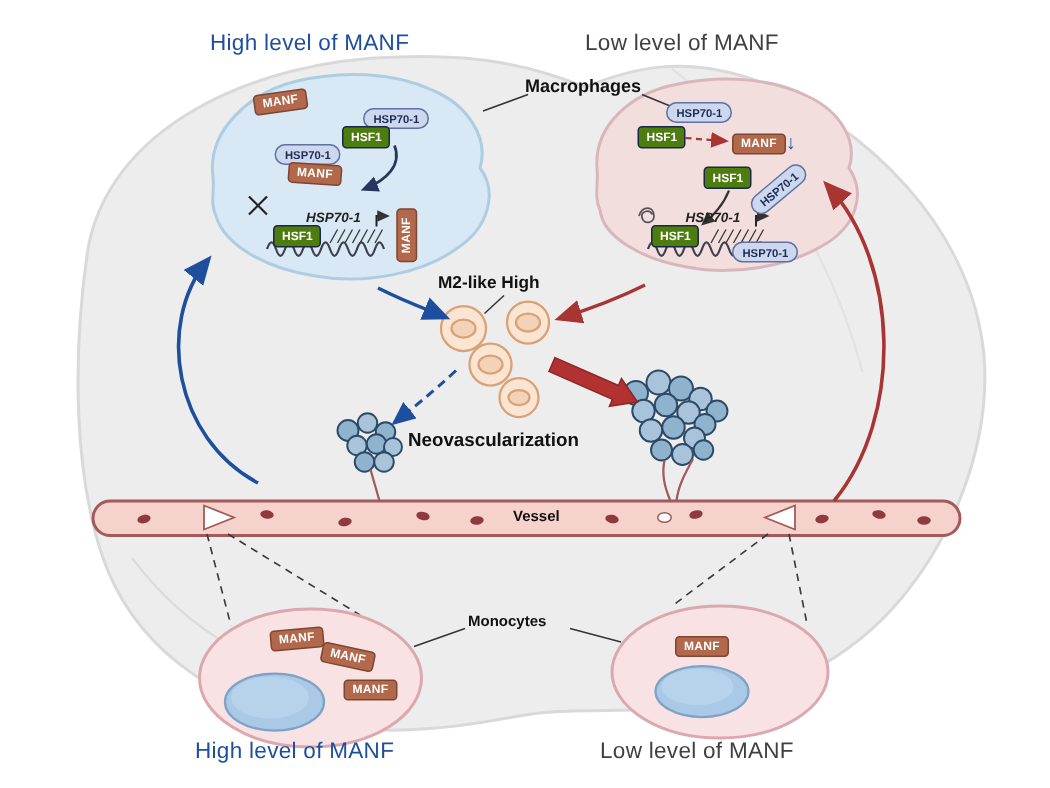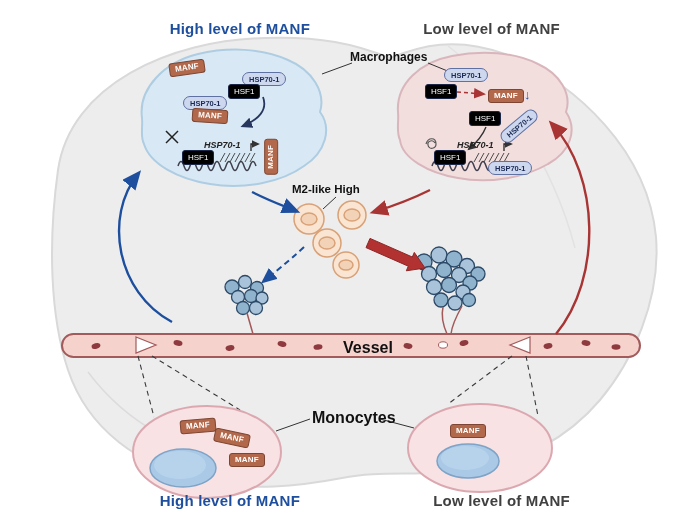--- a/index.html
+++ b/index.html
@@ -5,7 +5,7 @@
   body{margin:0;background:#fff}
   .stage{position:relative;width:700px;height:525px;background:#fff;font-family:"Liberation Sans",sans-serif;overflow:hidden}
   svg.bg{position:absolute;left:0;top:0}
-  .title{position:absolute;font-size:15px;font-weight:700;text-align:right;letter-spacing:.2px;white-space:nowrap}
+  .title{position:absolute;font-size:15px;font-weight:400;text-align:left;letter-spacing:.2px;white-space:nowrap}
   .blue{color:#1d4f9e}
   .dark{color:#404040}
   .lbl{position:absolute;font-weight:700;color:#111;text-align:center;white-space:nowrap}

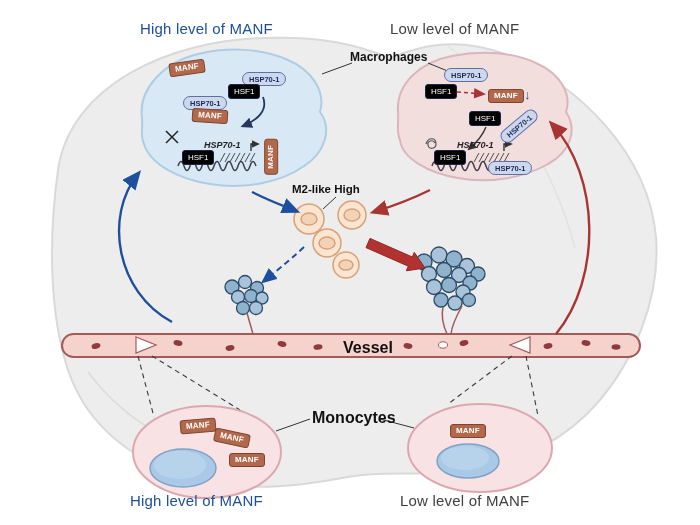--- a/index.html
+++ b/index.html
@@ -8,7 +8,7 @@
   .title{position:absolute;font-size:15px;font-weight:400;text-align:left;letter-spacing:.2px;white-space:nowrap}
   .blue{color:#1d4f9e}
   .dark{color:#404040}
-  .lbl{position:absolute;font-weight:700;color:#111;text-align:center;white-space:nowrap}
+  .lbl{position:absolute;font-weight:700;color:#111;text-align:left;white-space:nowrap}
   .tag{position:absolute;background:#b2684a;color:#fff;border:1px solid #7e4632;border-radius:3px;font-size:8px;font-weight:700;padding:1px 5px;line-height:1.2;letter-spacing:.2px;white-space:nowrap}
   .oval{position:absolute;background:#cdd7ee;color:#1c2b55;border:1px solid #5f70a2;border-radius:10px;font-size:7.5px;font-weight:700;padding:1.5px 6px;line-height:1.2;white-space:nowrap}
   .hsf{position:absolute;background:#000000;color:#fff;border:1px solid #1b2746;border-radius:3px;font-size:8px;font-weight:400;padding:1.5px 5px;line-height:1.2;white-space:nowrap}

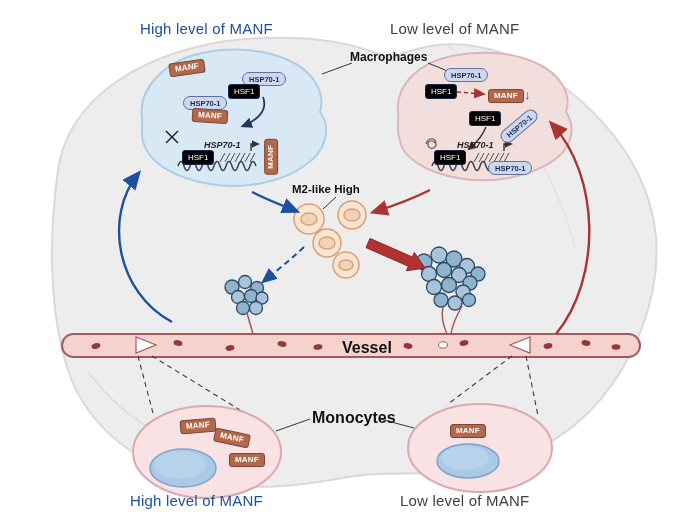--- a/index.html
+++ b/index.html
@@ -11,7 +11,7 @@
   .lbl{position:absolute;font-weight:700;color:#111;text-align:left;white-space:nowrap}
   .tag{position:absolute;background:#b2684a;color:#fff;border:1px solid #7e4632;border-radius:3px;font-size:8px;font-weight:700;padding:1px 5px;line-height:1.2;letter-spacing:.2px;white-space:nowrap}
   .oval{position:absolute;background:#cdd7ee;color:#1c2b55;border:1px solid #5f70a2;border-radius:10px;font-size:7.5px;font-weight:700;padding:1.5px 6px;line-height:1.2;white-space:nowrap}
-  .hsf{position:absolute;background:#000000;color:#fff;border:1px solid #1b2746;border-radius:3px;font-size:8px;font-weight:400;padding:1.5px 5px;line-height:1.2;white-space:nowrap}
+  .hsf{position:absolute;background:#4d7c0f;color:#fff;border:1px solid #1b2746;border-radius:3px;font-size:8px;font-weight:700;padding:1.5px 5px;line-height:1.2;white-space:nowrap}
   .gene{position:absolute;font-size:9px;font-style:italic;font-weight:700;color:#222;white-space:nowrap}
   .down{position:absolute;color:#1d4f9e;font-size:13px;font-weight:700;line-height:1}
 </style>

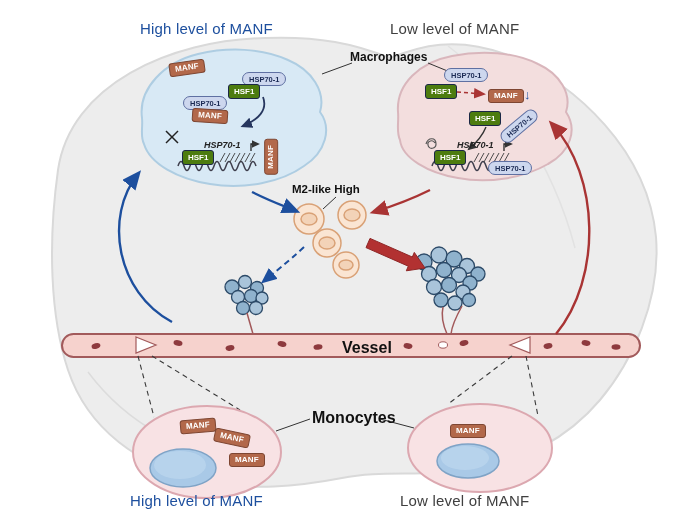--- a/index.html
+++ b/index.html
@@ -167,6 +167,7 @@
   <div class="title dark" style="left:390px;top:20px;width:170px">Low level of MANF</div>
   <div class="lbl" style="left:350px;top:50px;font-size:12px">Macrophages</div>
   <div class="lbl" style="left:292px;top:183px;font-size:11.5px">M2-like High</div>
+  <div class="lbl" style="left:272px;top:286px;width:130px;font-size:12.5px">Neovascularization</div>
   <div class="lbl" style="left:342px;top:339px;width:52px;font-size:16px;font-weight:600">Vessel</div>
   <div class="lbl" style="left:312px;top:409px;font-size:16px;font-weight:600">Monocytes</div>
   <div class="title blue" style="left:130px;top:492px;width:170px">High level of MANF</div>

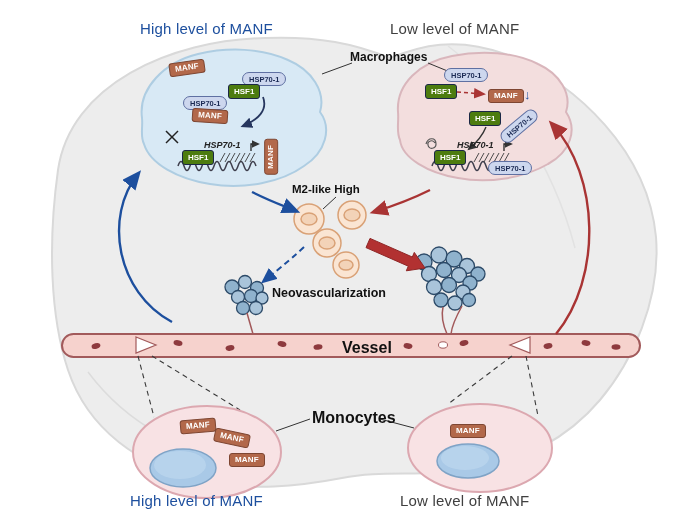--- a/index.html
+++ b/index.html
@@ -168,7 +168,7 @@
   <div class="lbl" style="left:350px;top:50px;font-size:12px">Macrophages</div>
   <div class="lbl" style="left:292px;top:183px;font-size:11.5px">M2-like High</div>
   <div class="lbl" style="left:272px;top:286px;width:130px;font-size:12.5px">Neovascularization</div>
-  <div class="lbl" style="left:342px;top:339px;width:52px;font-size:16px;font-weight:600">Vessel</div>
+  <div class="lbl" style="left:342px;top:339px;width:52px;font-size:10px;font-weight:600">Vessel</div>
   <div class="lbl" style="left:312px;top:409px;font-size:16px;font-weight:600">Monocytes</div>
   <div class="title blue" style="left:130px;top:492px;width:170px">High level of MANF</div>
   <div class="title dark" style="left:400px;top:492px;width:170px">Low level of MANF</div>

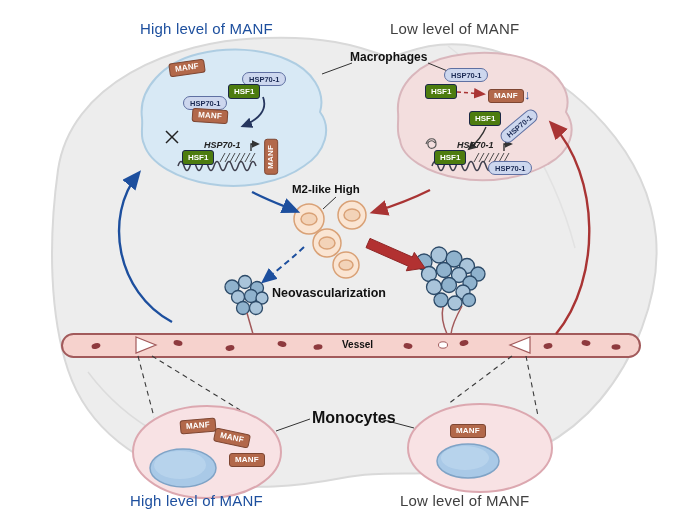--- a/index.html
+++ b/index.html
@@ -169,7 +169,7 @@
   <div class="lbl" style="left:292px;top:183px;font-size:11.5px">M2-like High</div>
   <div class="lbl" style="left:272px;top:286px;width:130px;font-size:12.5px">Neovascularization</div>
   <div class="lbl" style="left:342px;top:339px;width:52px;font-size:10px;font-weight:600">Vessel</div>
-  <div class="lbl" style="left:312px;top:409px;font-size:16px;font-weight:600">Monocytes</div>
+  <div class="lbl" style="left:312px;top:409px;font-size:10px;font-weight:600">Monocytes</div>
   <div class="title blue" style="left:130px;top:492px;width:170px">High level of MANF</div>
   <div class="title dark" style="left:400px;top:492px;width:170px">Low level of MANF</div>
 

